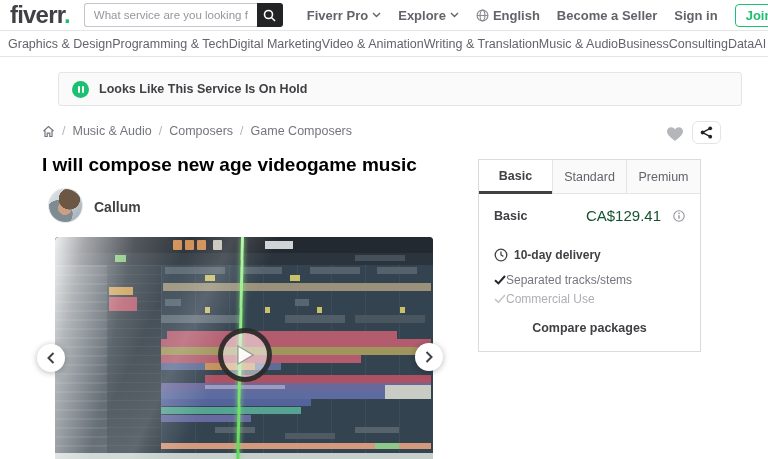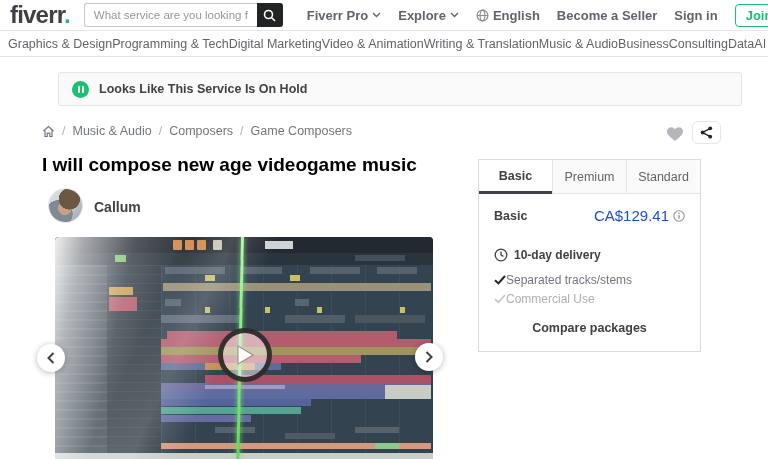--- a/index.html
+++ b/index.html
@@ -294,8 +294,8 @@
   <div class="card">
     <div class="tabs">
       <div class="tab active">Basic</div>
+      <div class="tab">Standard</div>
       <div class="tab">Premium</div>
-      <div class="tab">Standard</div>
     </div>
     <div class="card-body">
       <div class="price-row">

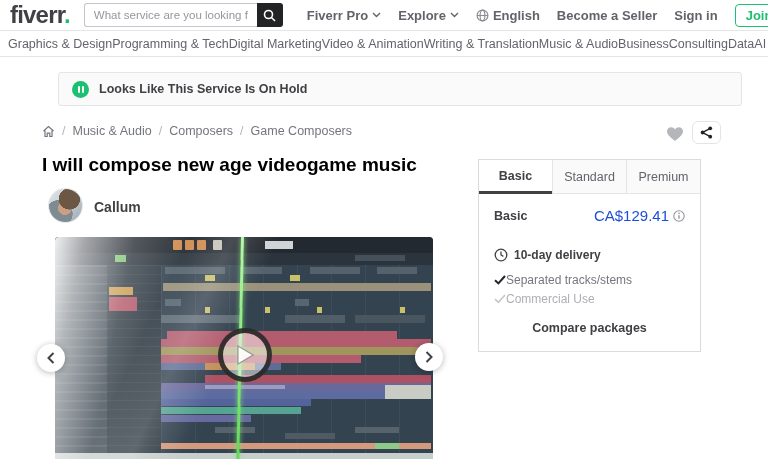--- a/index.html
+++ b/index.html
@@ -89,7 +89,7 @@
   .card-body { padding:13px 15px 14px; }
   .price-row { display:flex; align-items:center; justify-content:space-between; margin-bottom:12px; }
   .pkg-name { font-size:12.5px; font-weight:700; color:#404145; }
-  .price { font-size:15px; color:#1d4ed8; display:flex; align-items:center; gap:4px; }
+  .price { font-size:15px; color:#14532d; display:flex; align-items:center; gap:12px; }
   .desc { font-size:12px; line-height:1.45; color:#62646a; }
   .delivery { display:flex; align-items:center; gap:6px; margin-top:24px; }
   .delivery b { font-size:12px; color:#404145; }

